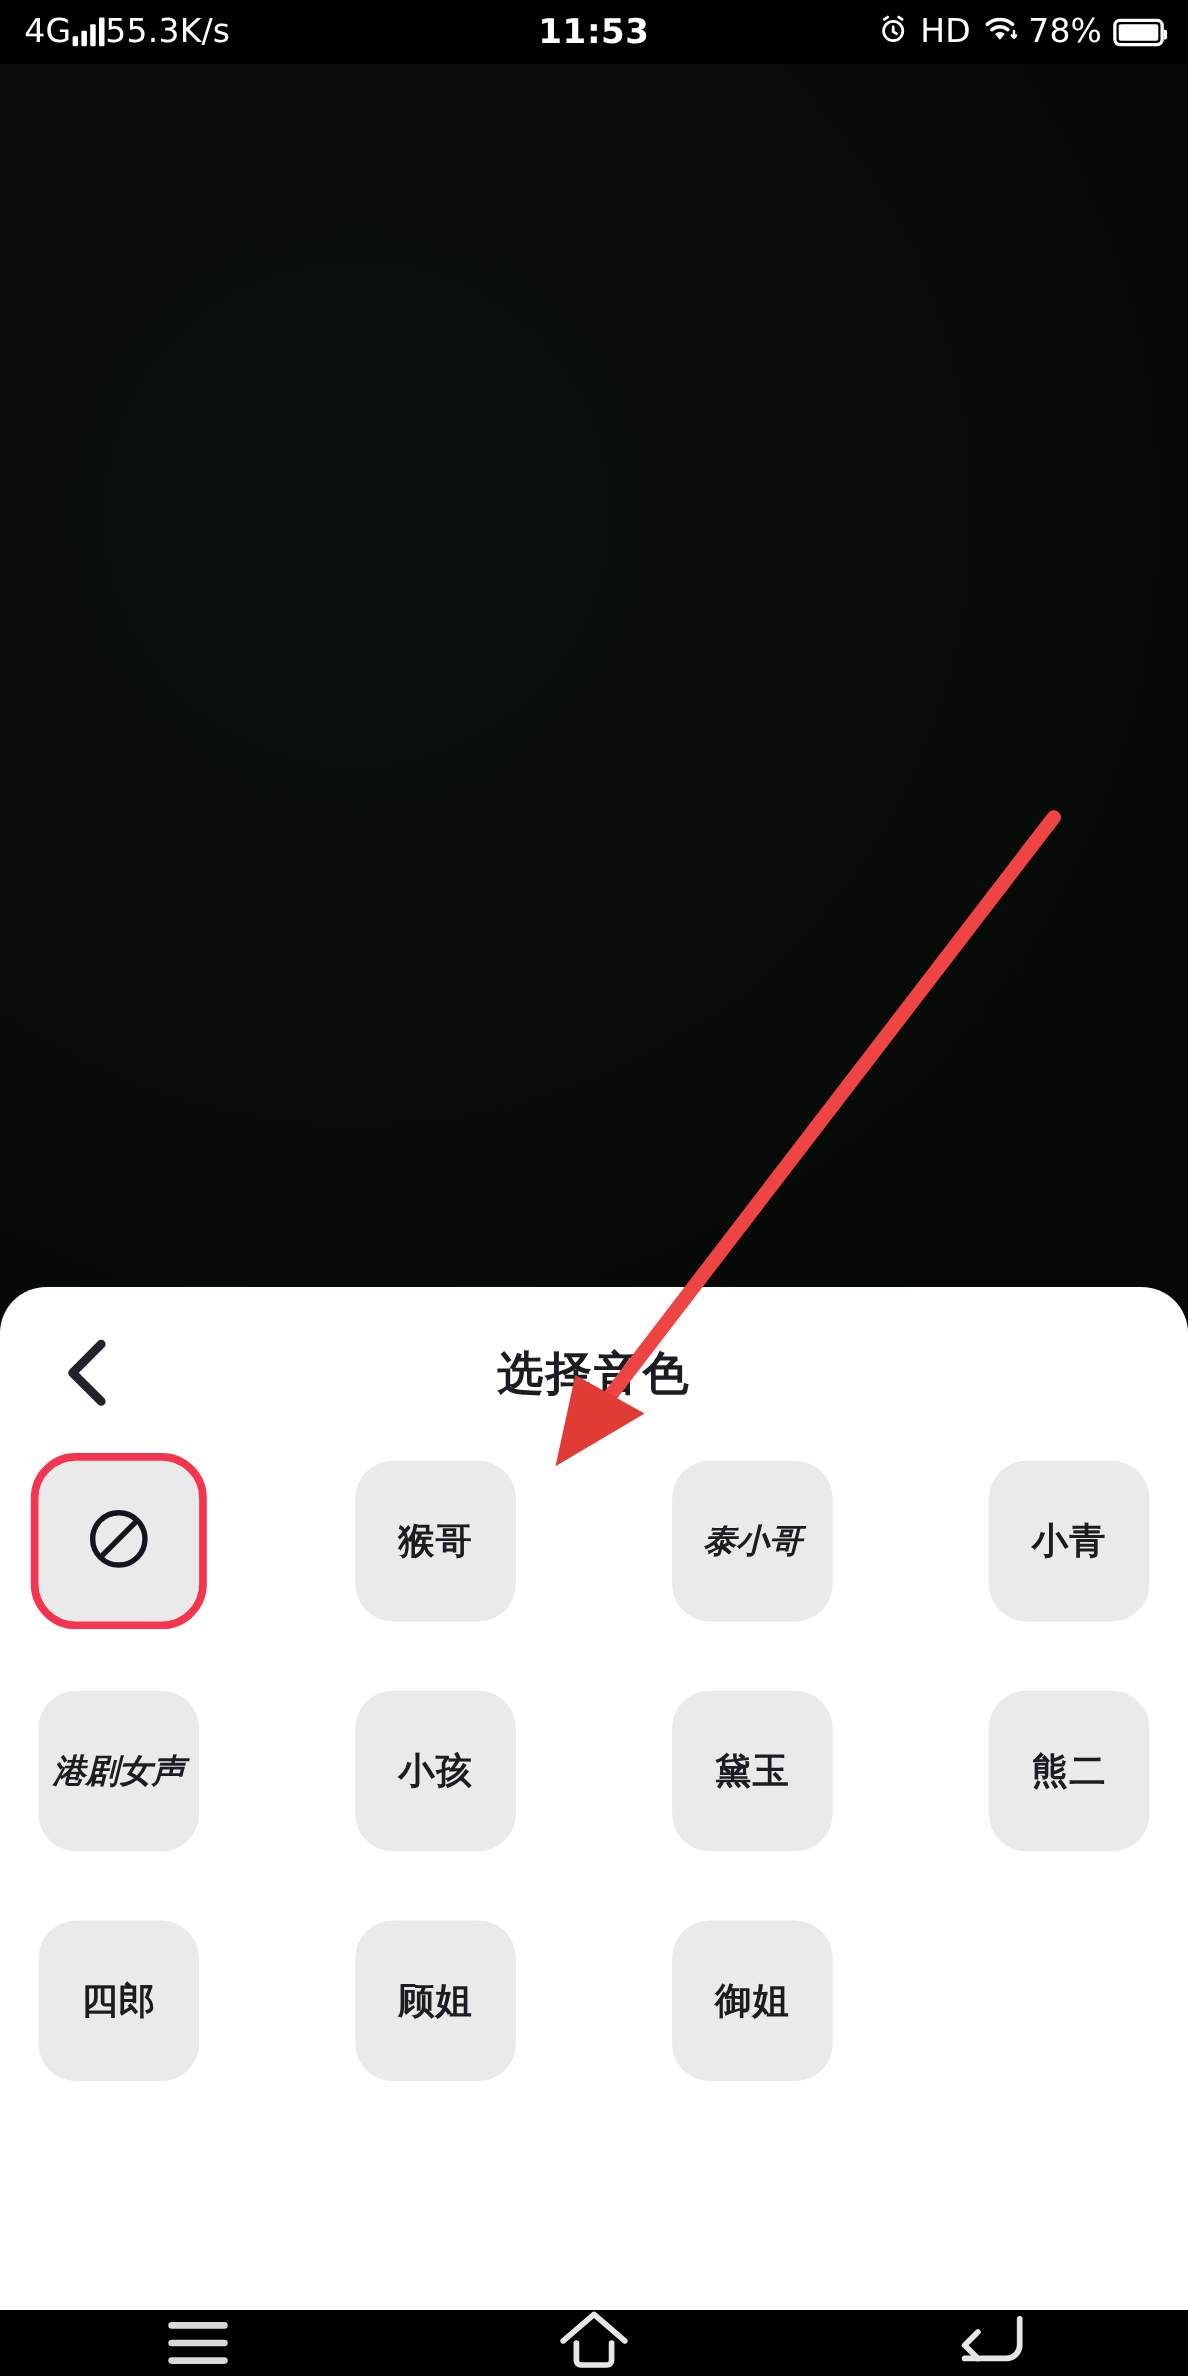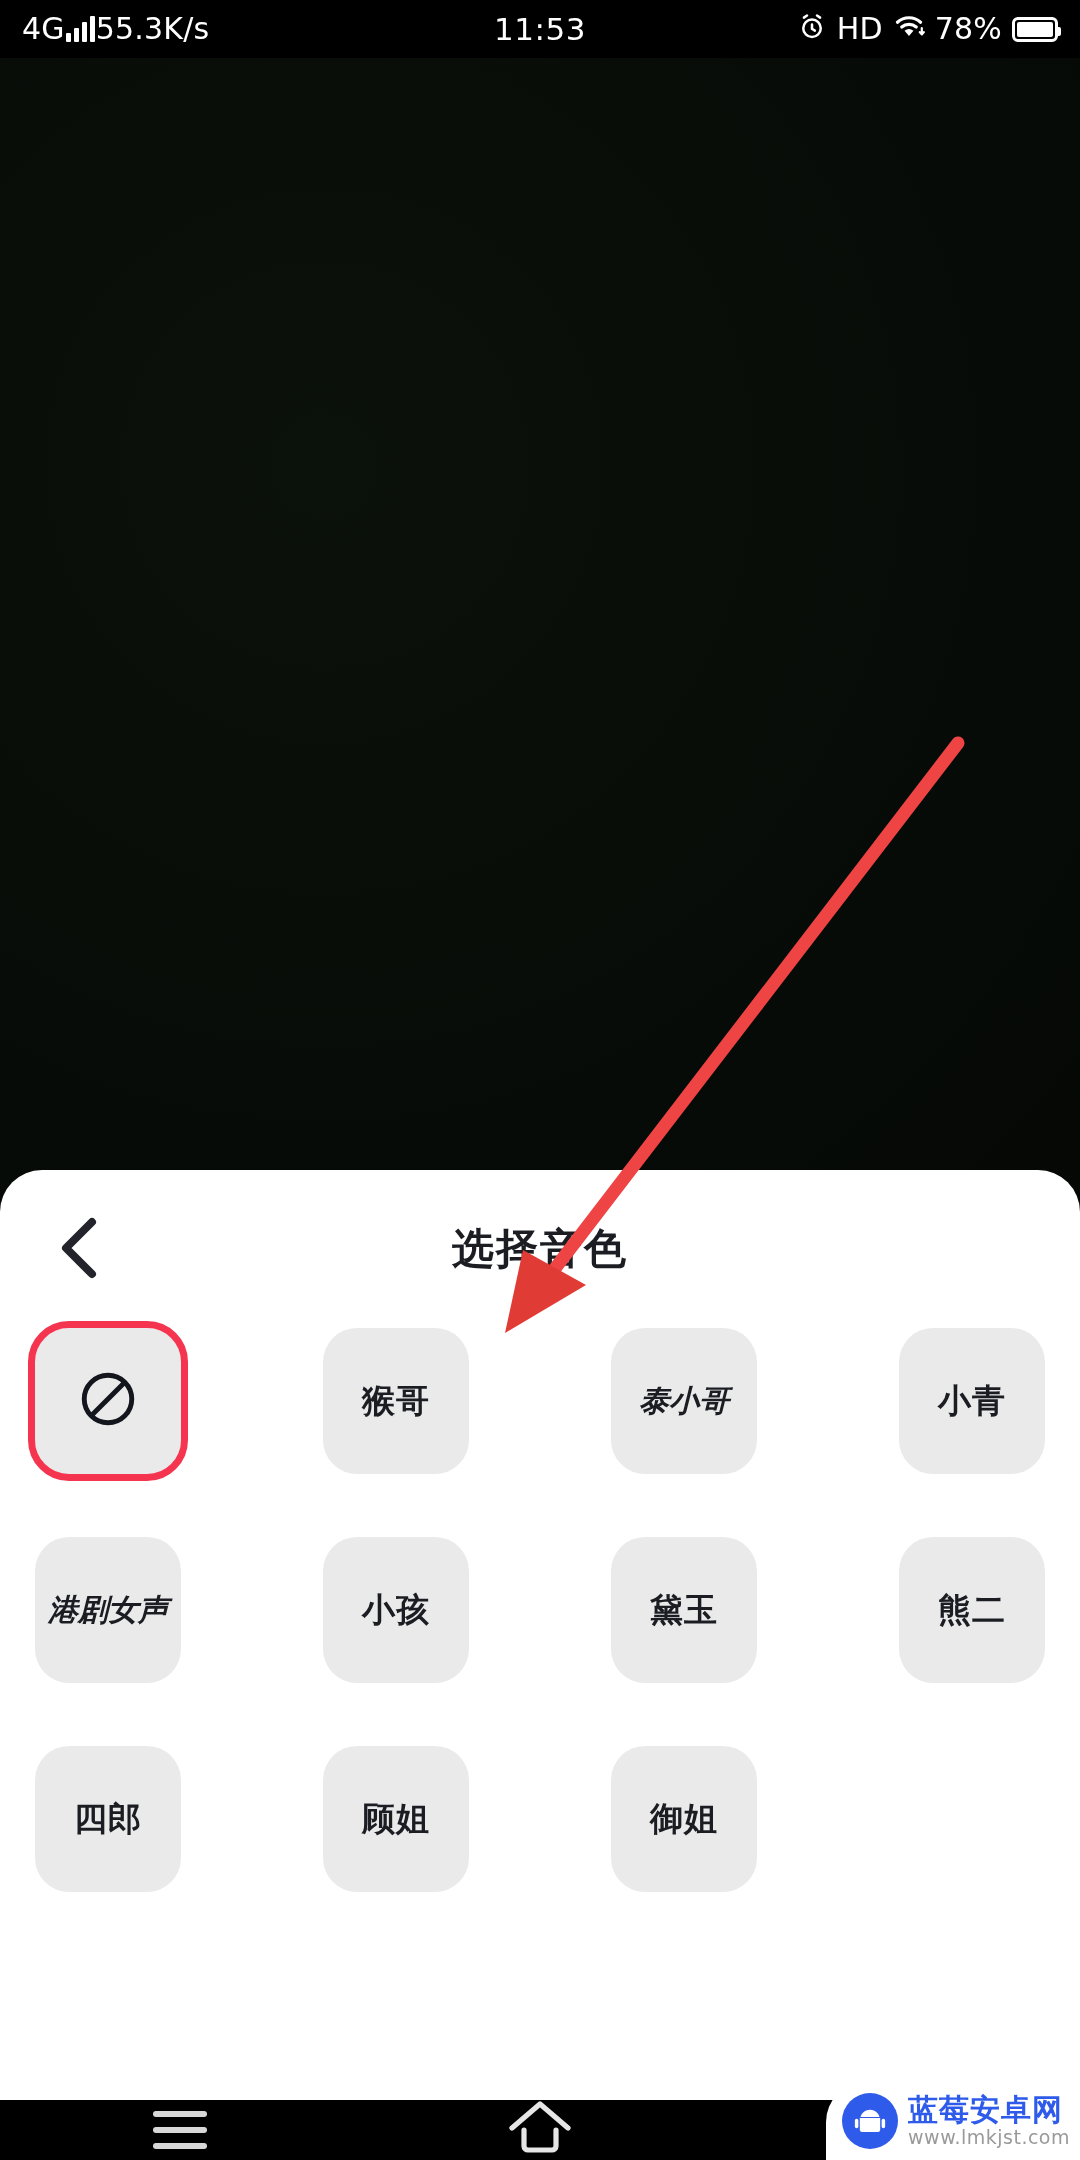--- a/index.html
+++ b/index.html
@@ -61,7 +61,7 @@
   }
   .sb-time {
     font-size: 31px;
-    font-weight: 400;
+    font-weight: 700;
     color: #fff;
     letter-spacing: .5px;
   }

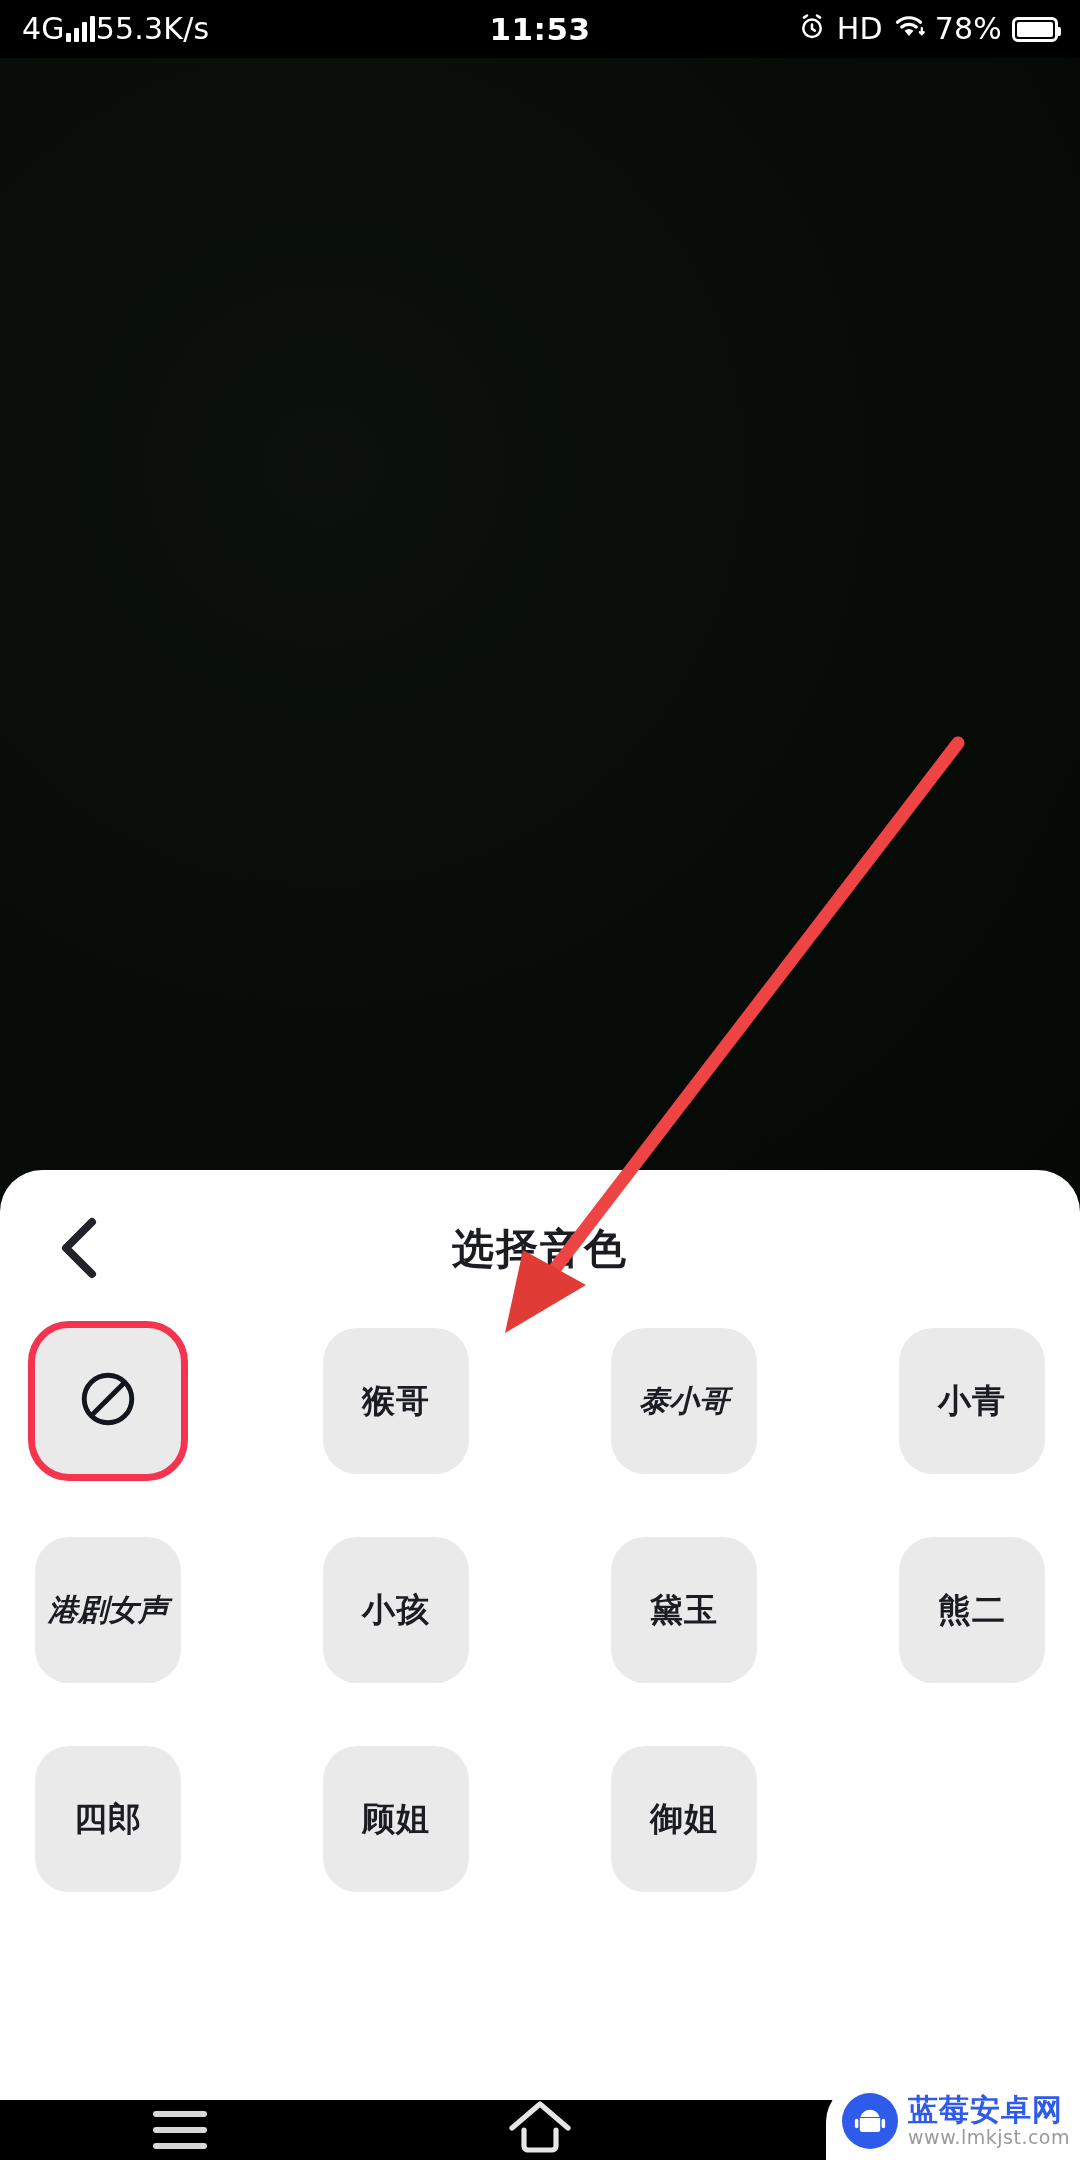--- a/index.html
+++ b/index.html
@@ -412,22 +412,6 @@
     </div>
   </div>
 
-  <div id="watermark">
-    <span class="wm-badge">
-      <svg width="36" height="32" viewBox="0 0 24 22" fill="#ffffff">
-        <path d="M5 9h14v8a1.6 1.6 0 0 1-1.6 1.6H6.6A1.6 1.6 0 0 1 5 17z"></path>
-        <circle cx="9" cy="6" r="1.1"></circle>
-        <circle cx="15" cy="6" r="1.1"></circle>
-        <path d="M5.4 8.2A6.7 6.7 0 0 1 12 3.2a6.7 6.7 0 0 1 6.6 5z"></path>
-        <rect x="1.6" y="9.4" width="2.4" height="6.6" rx="1.2"></rect>
-        <rect x="20" y="9.4" width="2.4" height="6.6" rx="1.2"></rect>
-      </svg>
-    </span>
-    <span class="wm-text">
-      <div class="wm-name">蓝莓安卓网</div>
-      <div class="wm-url">www.lmkjst.com</div>
-    </span>
-  </div>
 
 </div>
 

